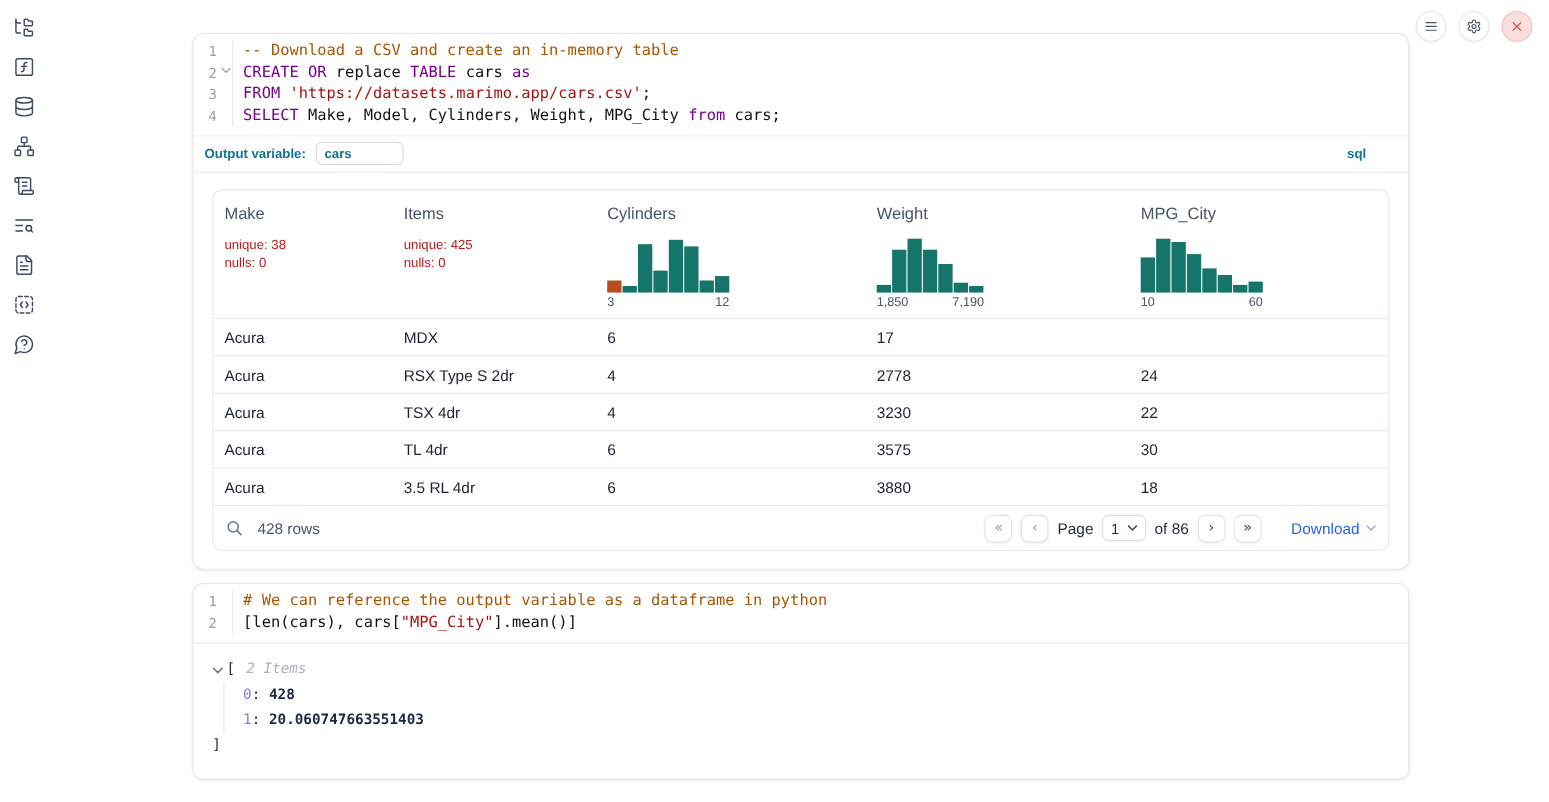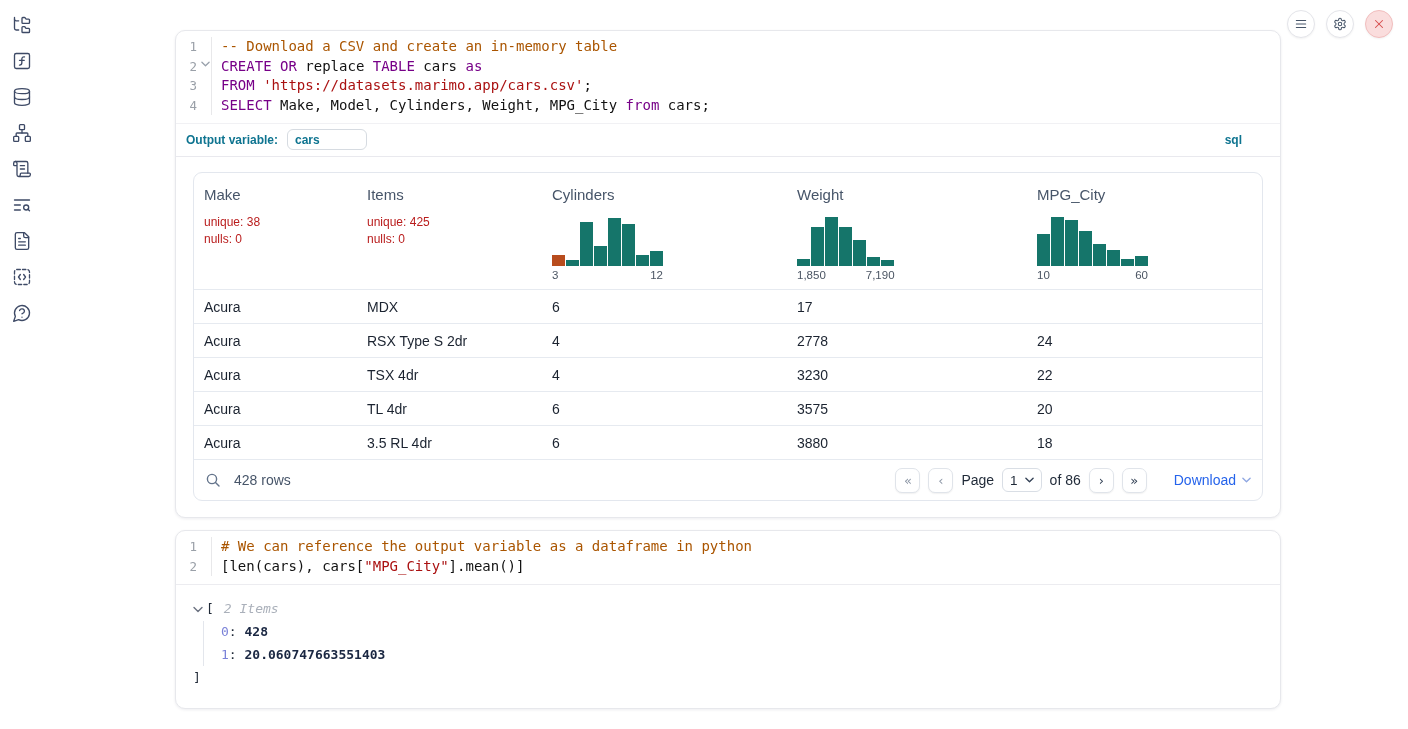--- a/index.html
+++ b/index.html
@@ -330,7 +330,7 @@
             <div class="td">TL 4dr</div>
             <div class="td">6</div>
             <div class="td">3575</div>
-            <div class="td">20</div>
+            <div class="td">30</div>
           </div>
           <div class="tr tgrid">
             <div class="td">Acura</div>

